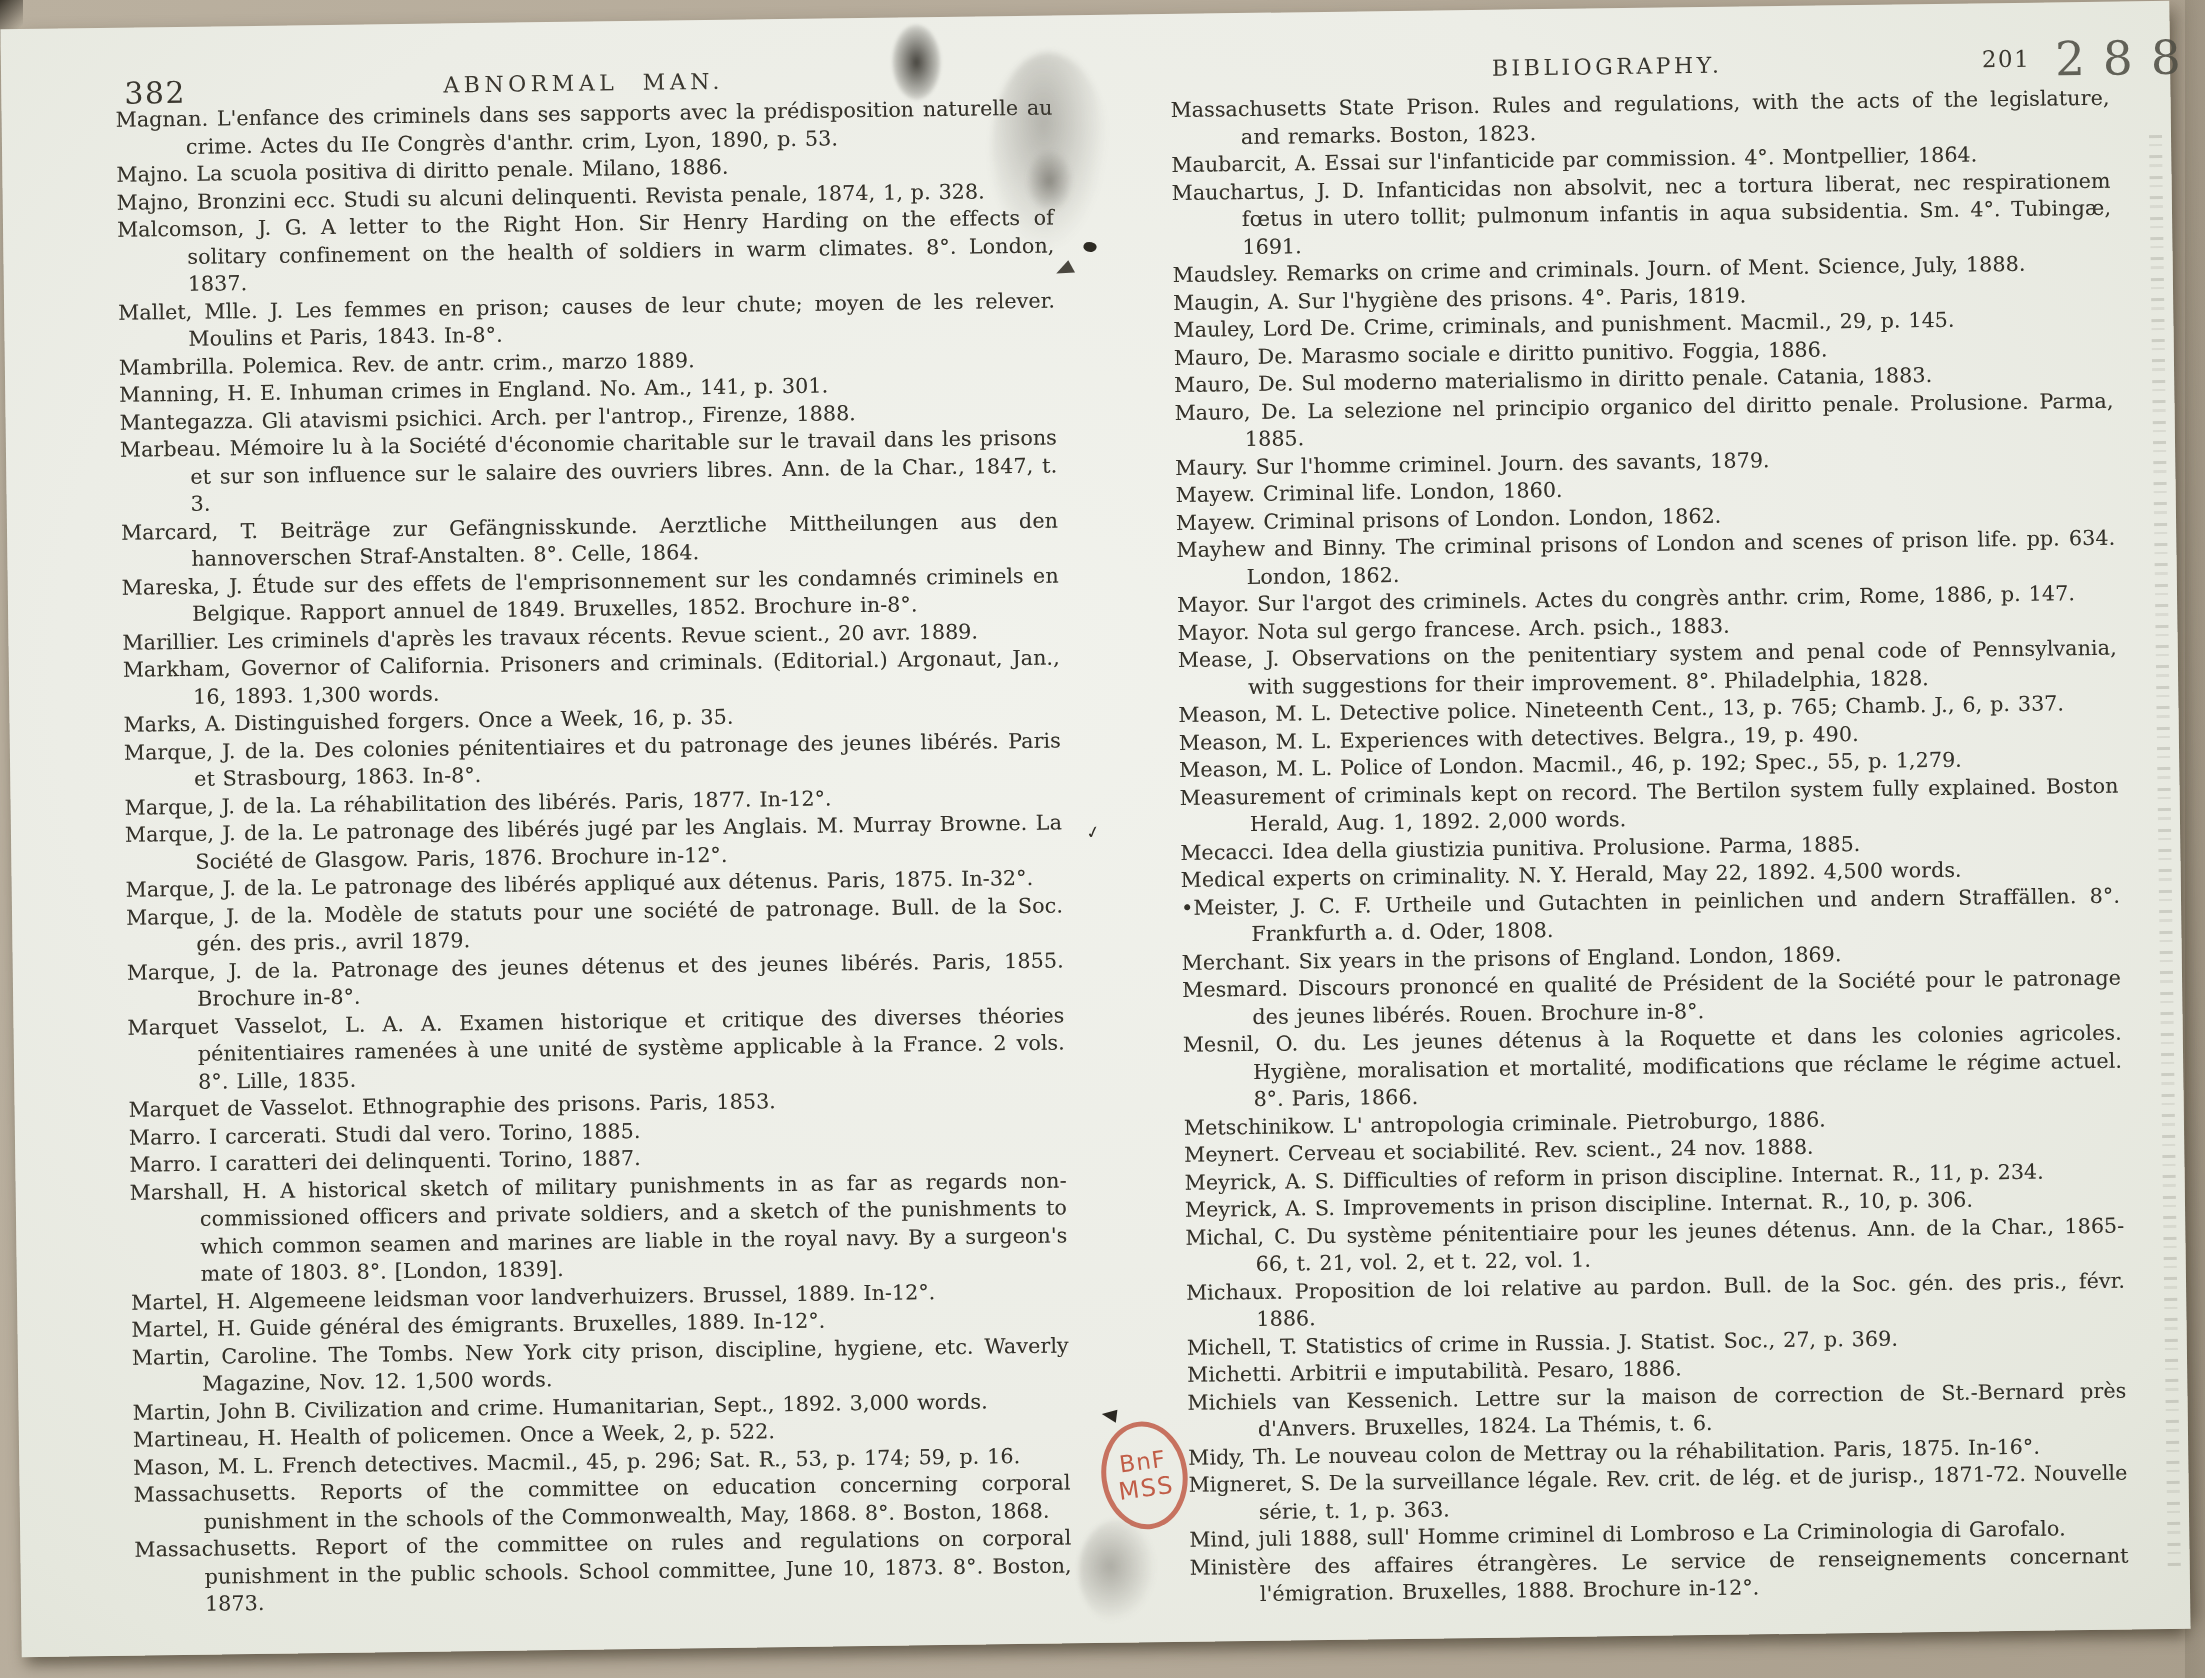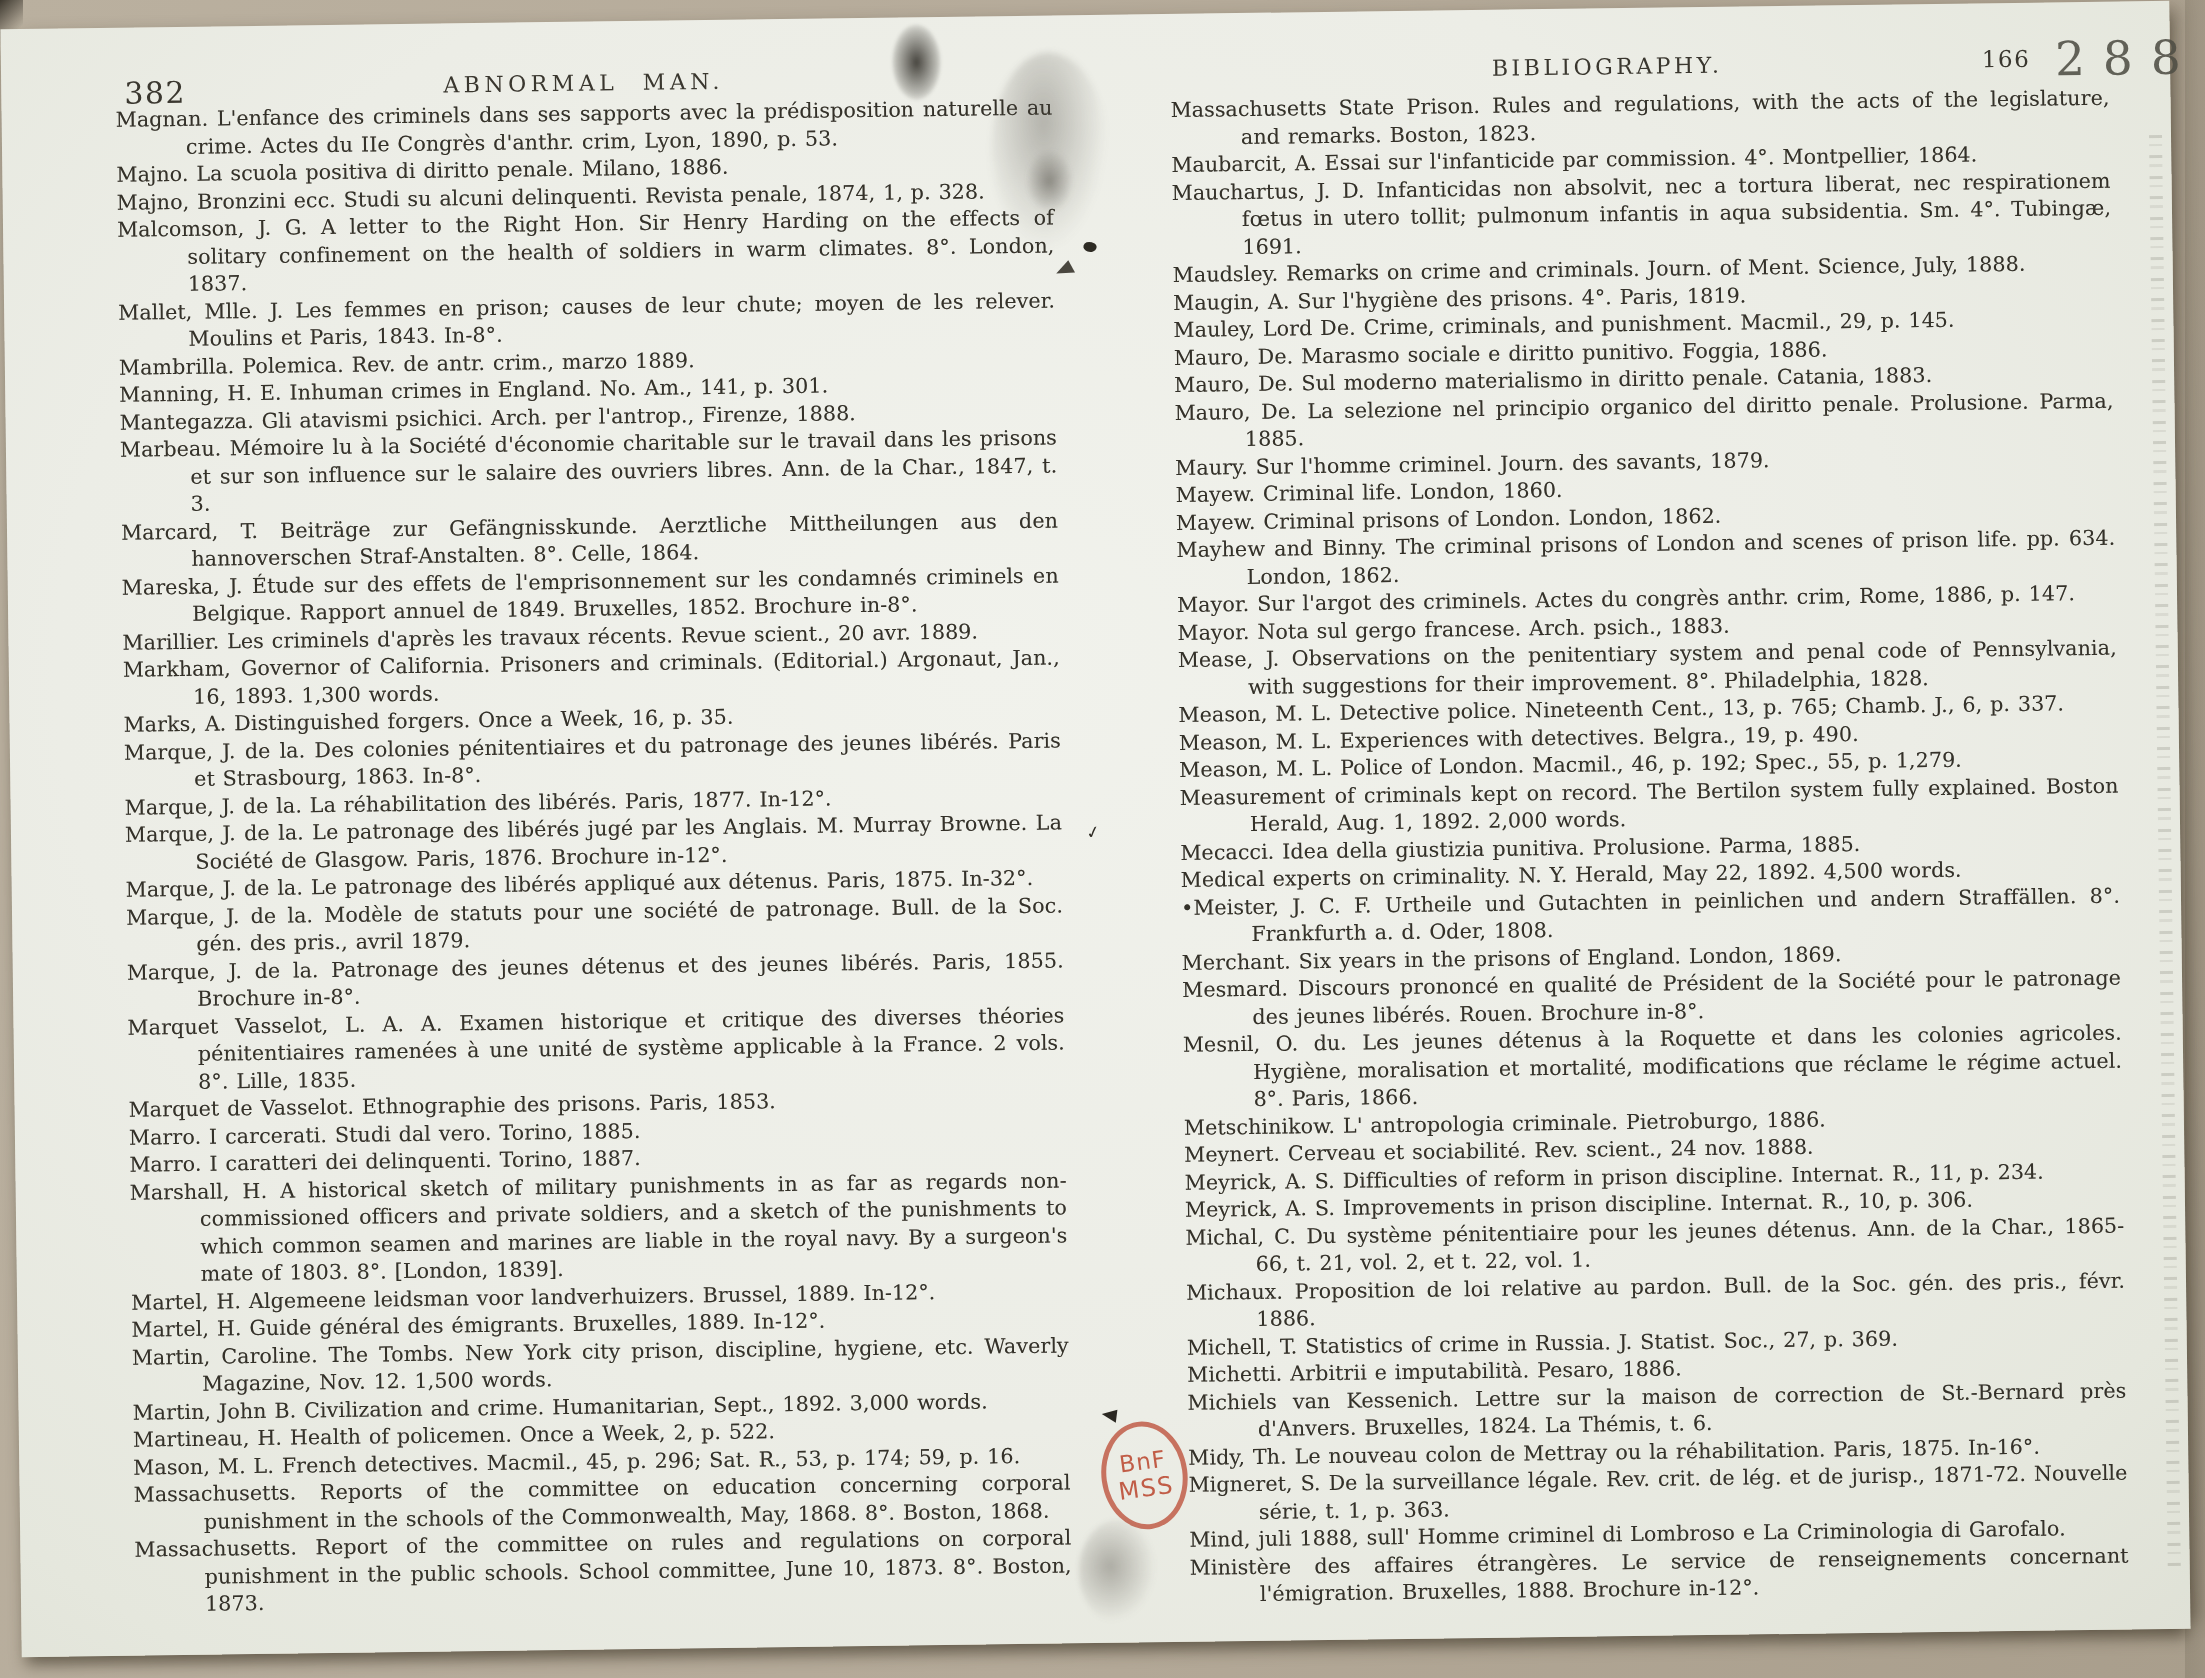--- a/index.html
+++ b/index.html
@@ -80,7 +80,7 @@
   <span class="hdr pagenum-left">382</span>
   <span class="hdr running-head-left">ABNORMAL MAN.</span>
   <span class="hdr running-head-right">BIBLIOGRAPHY.</span>
-  <span class="hdr pagenum-right">166</span>
+  <span class="hdr pagenum-right">201</span>
   <span class="hdr hand-288">288</span>
 
   <div class="col col-left">

